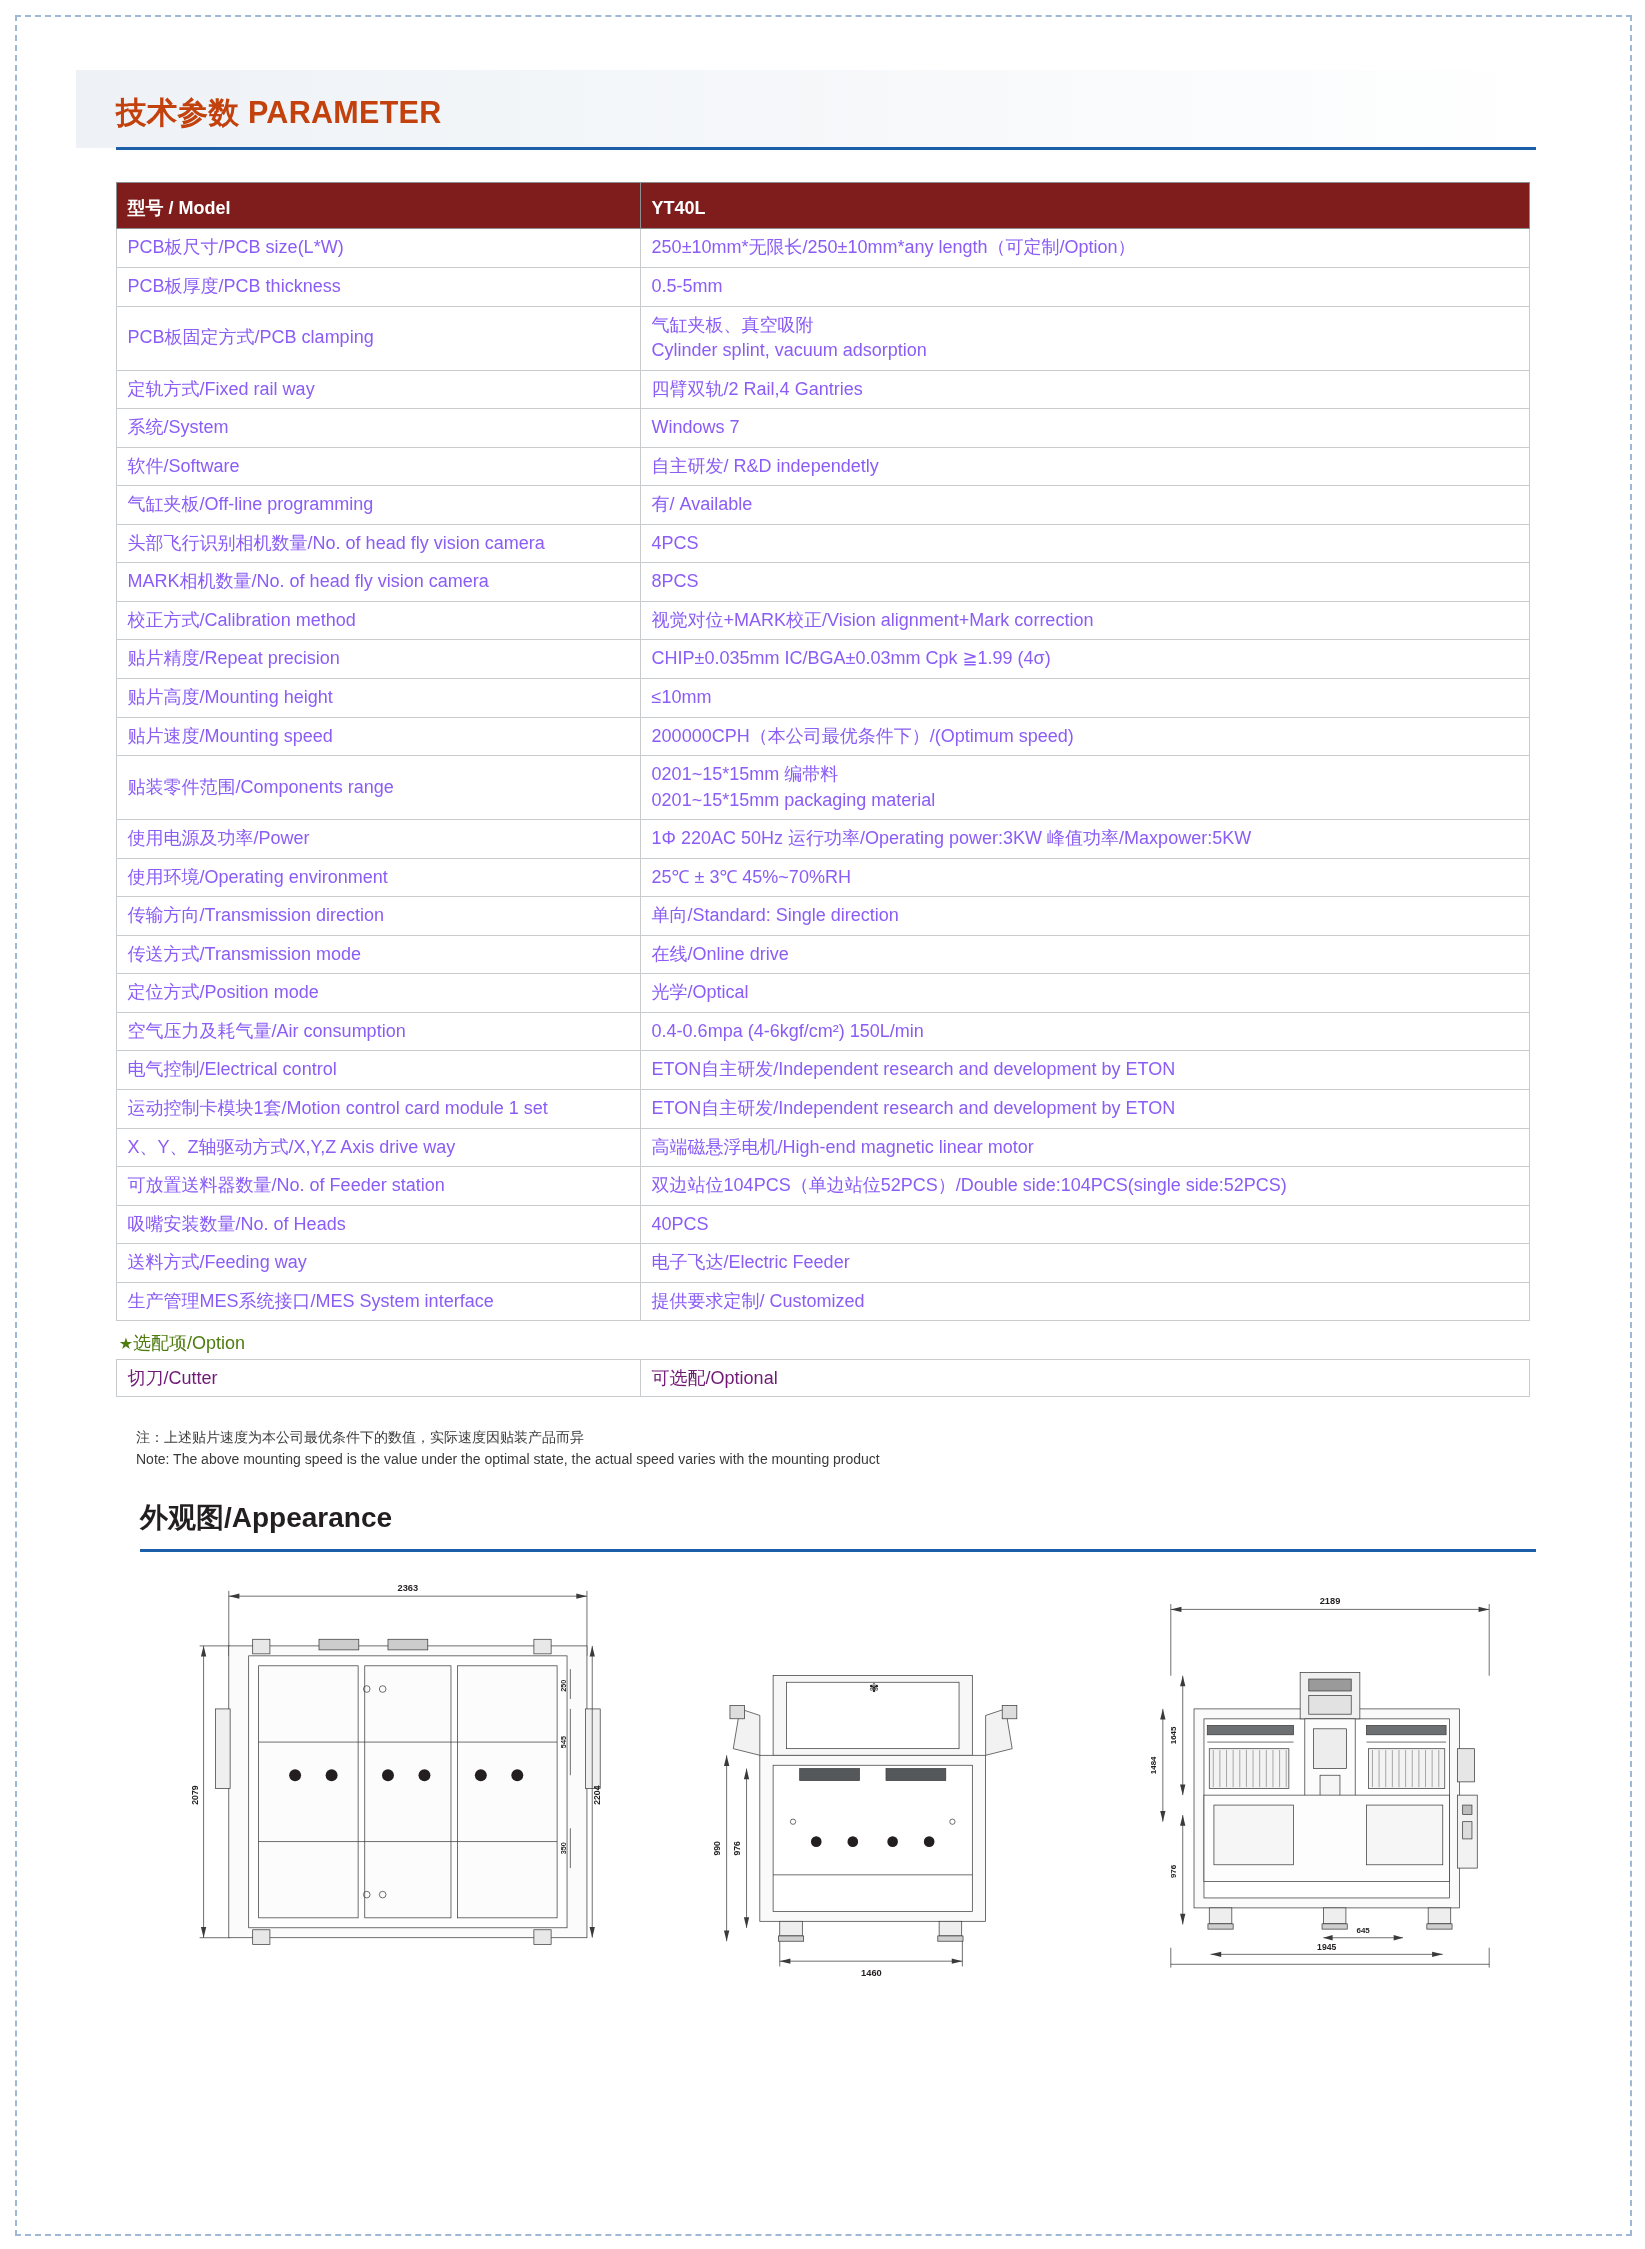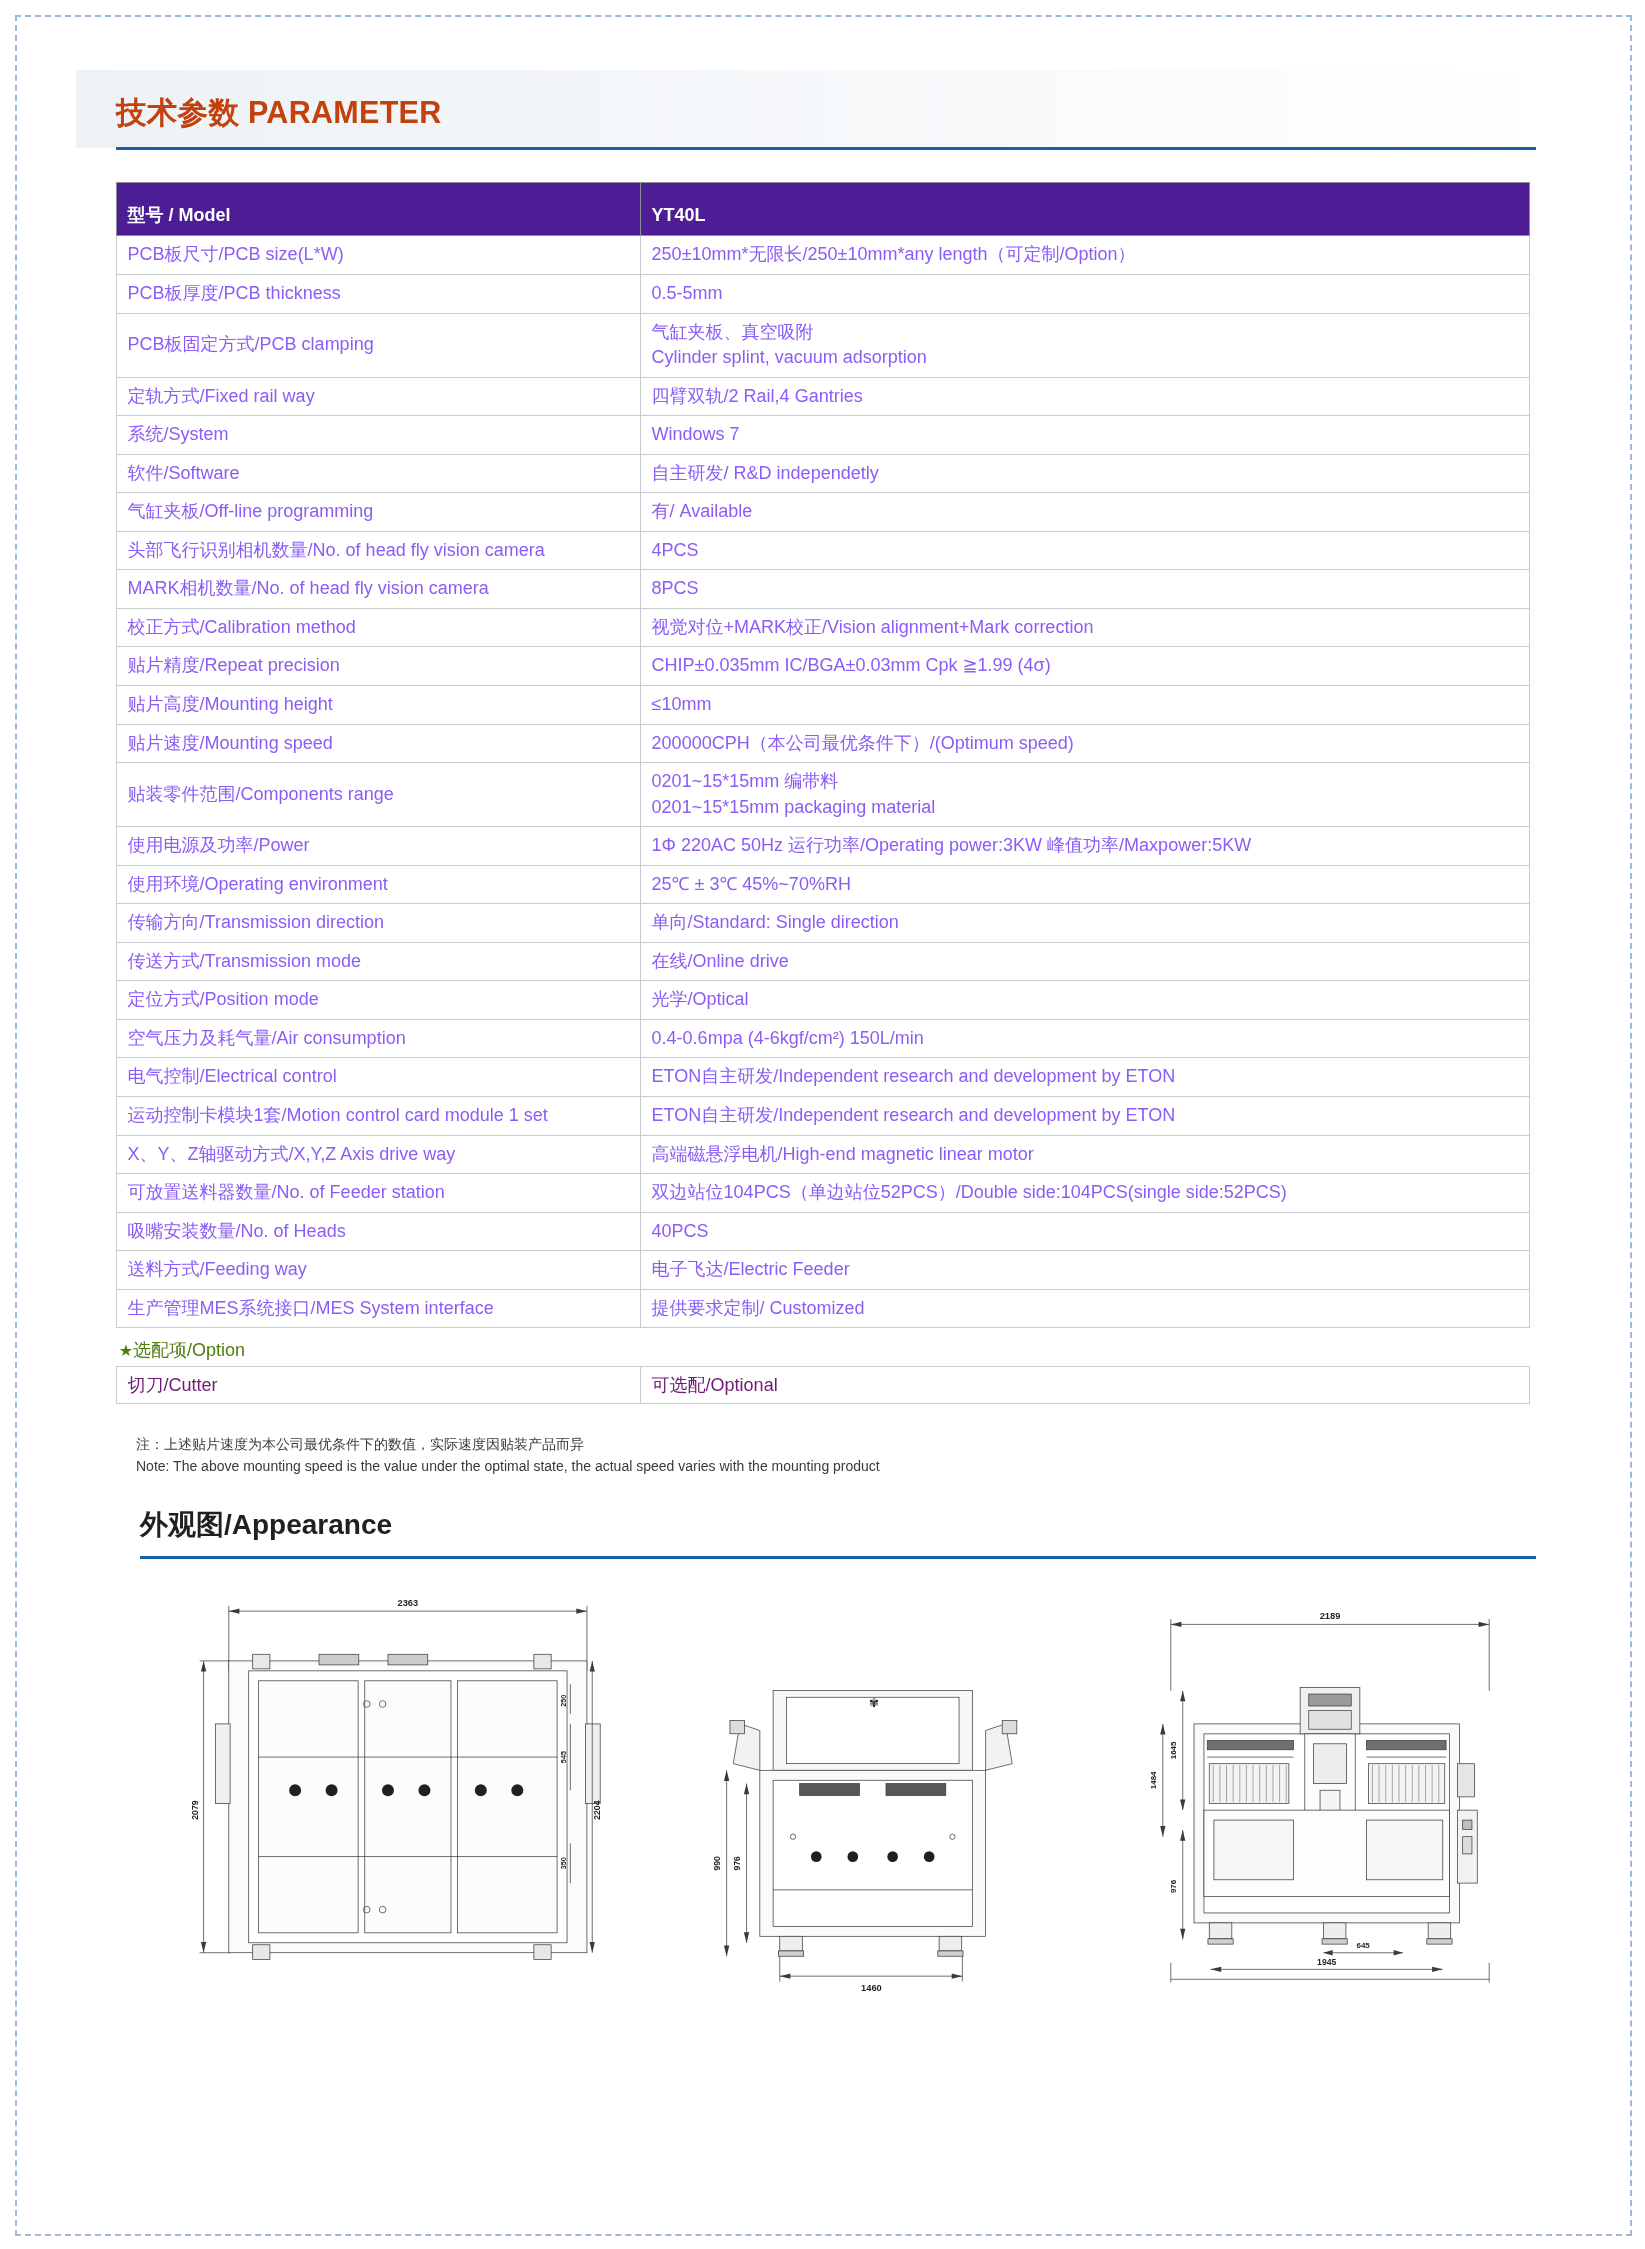--- a/index.html
+++ b/index.html
@@ -68,11 +68,11 @@
   table.spec td.col-a { width: 524px; }
   table.spec td.col-b { width: 889px; }
   table.spec tr.header td {
-    background: #4c1d95;
+    background: #7f1d1d;
     color: #ffffff;
     font-weight: bold;
     border-color: #8c8f91;
-    padding-top: 20px;
+    padding-top: 13px;
     padding-bottom: 7.3px;
   }
   table.spec tr.header td.col-b { font-weight: bold; }

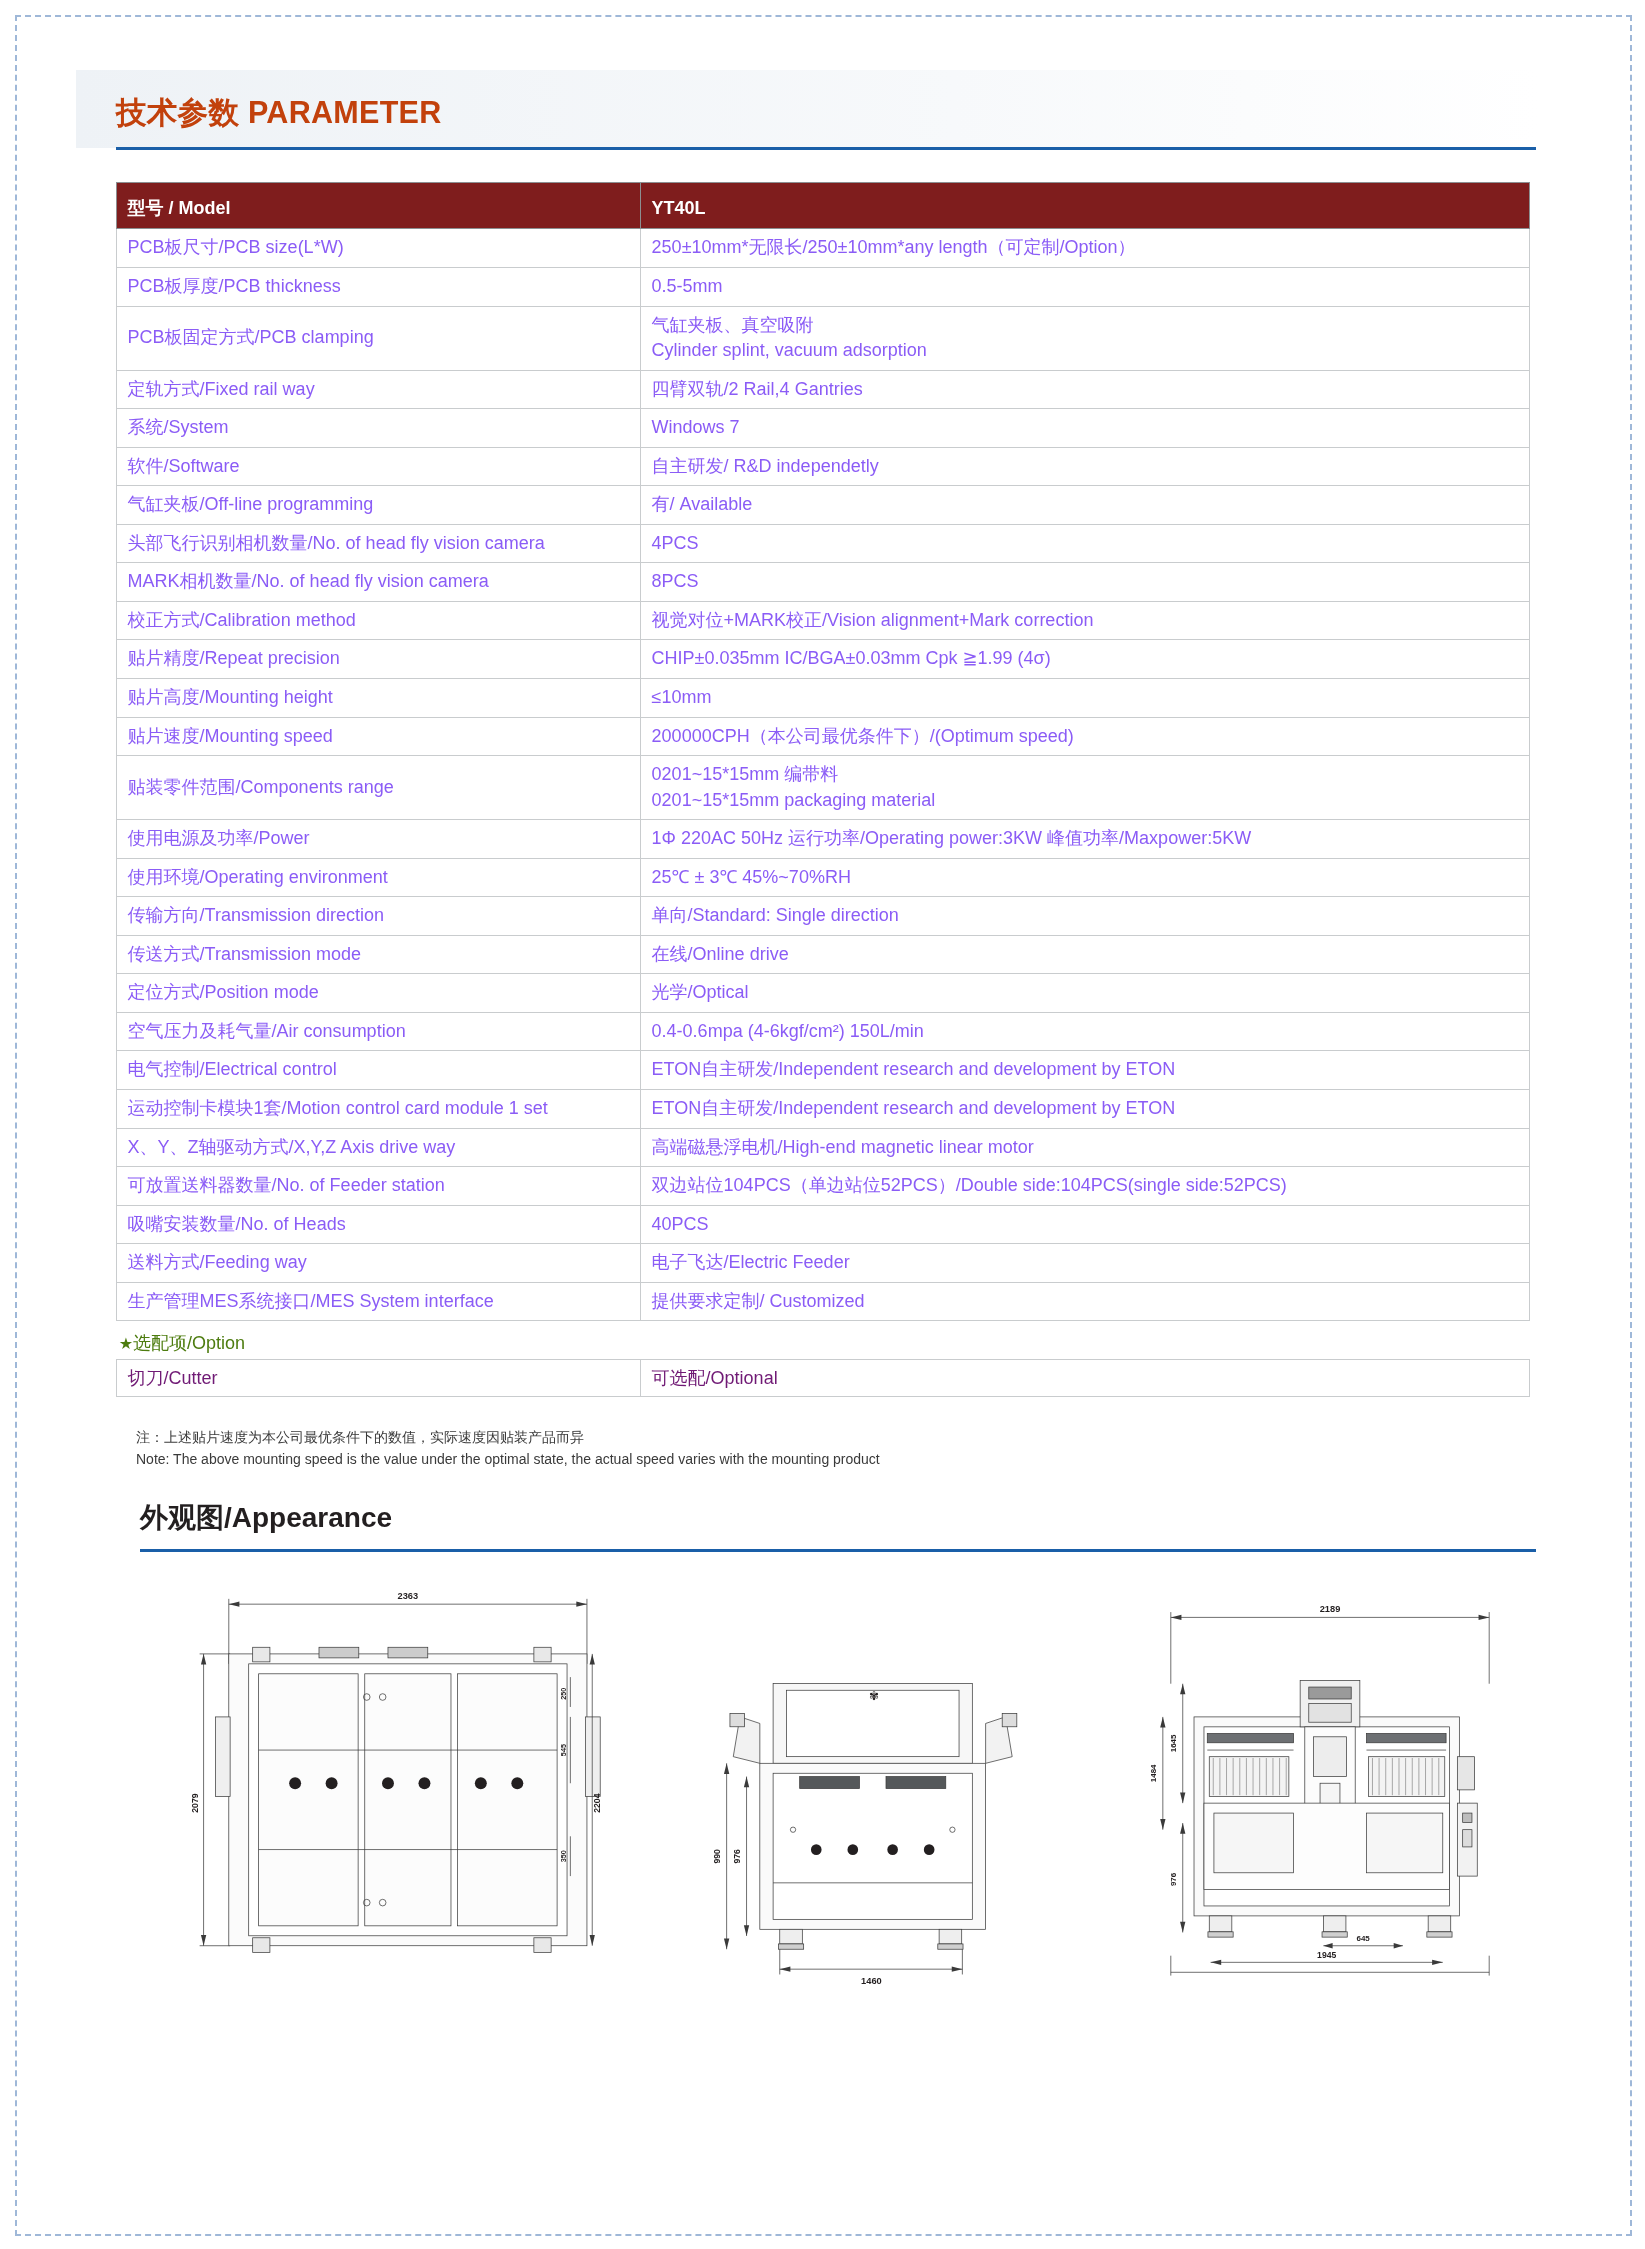--- a/index.html
+++ b/index.html
@@ -134,7 +134,7 @@
   }
   .drawing {
     position: absolute;
-    top: 12px;
+    top: 4px;
   }
   .dwg1 { left: 73px; width: 451px; height: 425px; }
   .dwg2 { left: 584px; width: 372px; height: 425px; }

